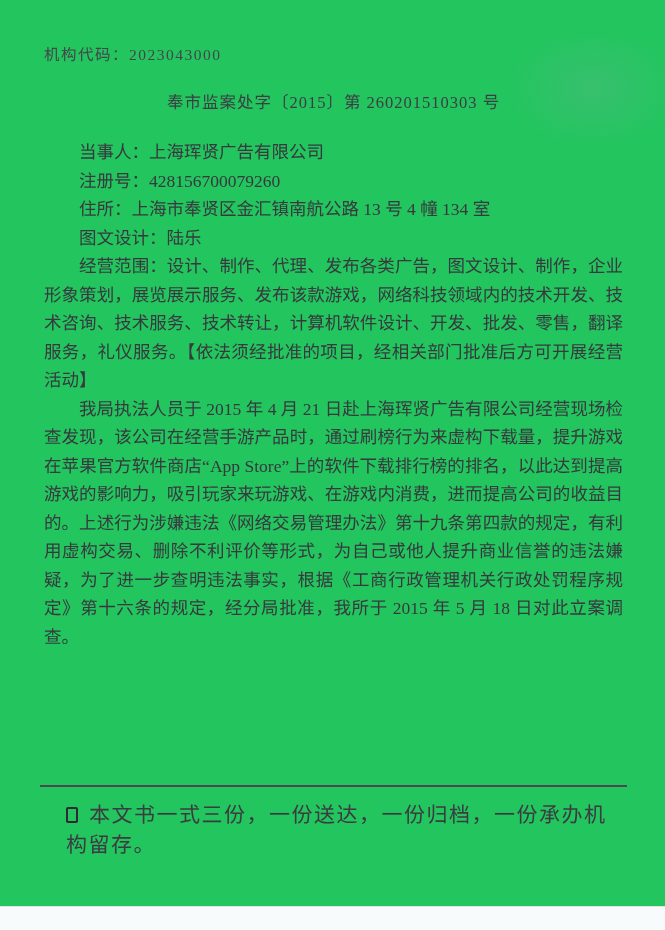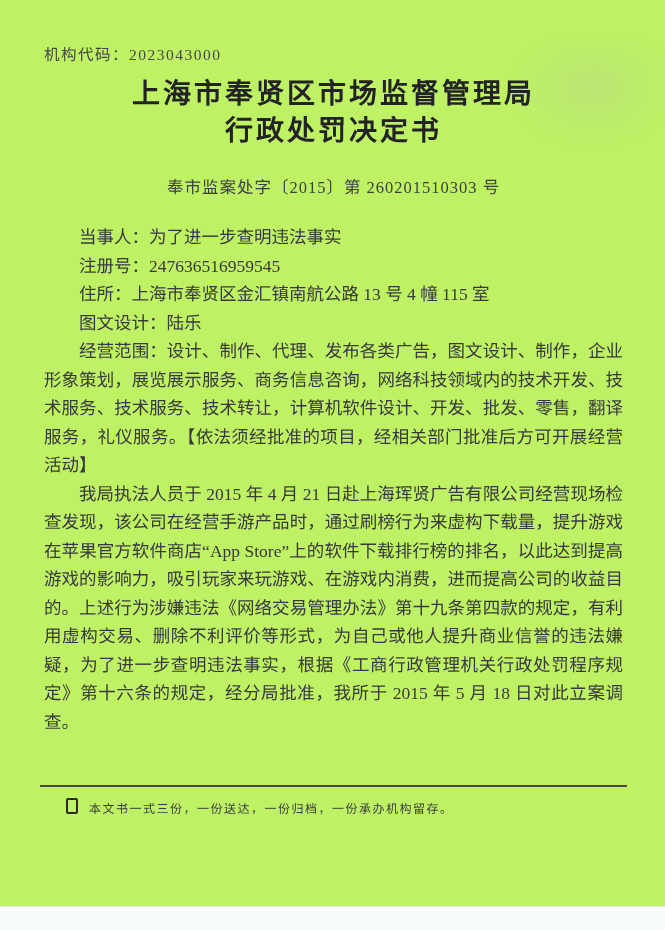--- a/index.html
+++ b/index.html
@@ -12,7 +12,7 @@
     position: relative;
     width: 665px;
     height: 930px;
-    background: #bef264;
+    background: #22c55e;
     overflow: hidden;
     color: #3a3a40;
     box-sizing: border-box;

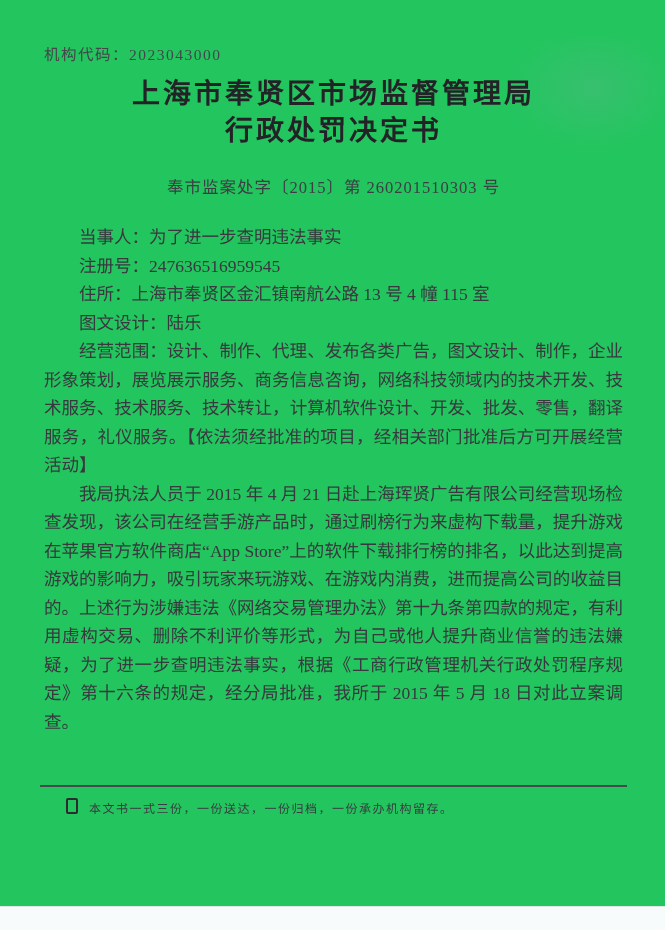--- a/index.html
+++ b/index.html
@@ -107,10 +107,6 @@
       <span>机构代码：2023043000</span>
     </div>
 
-    <div class="title-block">
-      <h1 class="doc-title">上海市奉贤区市场监督管理局</h1>
-      <h1 class="doc-title">行政处罚决定书</h1>
-    </div>
 
     <div class="case-no">奉市监案处字〔2015〕第 260201510303 号</div>
 

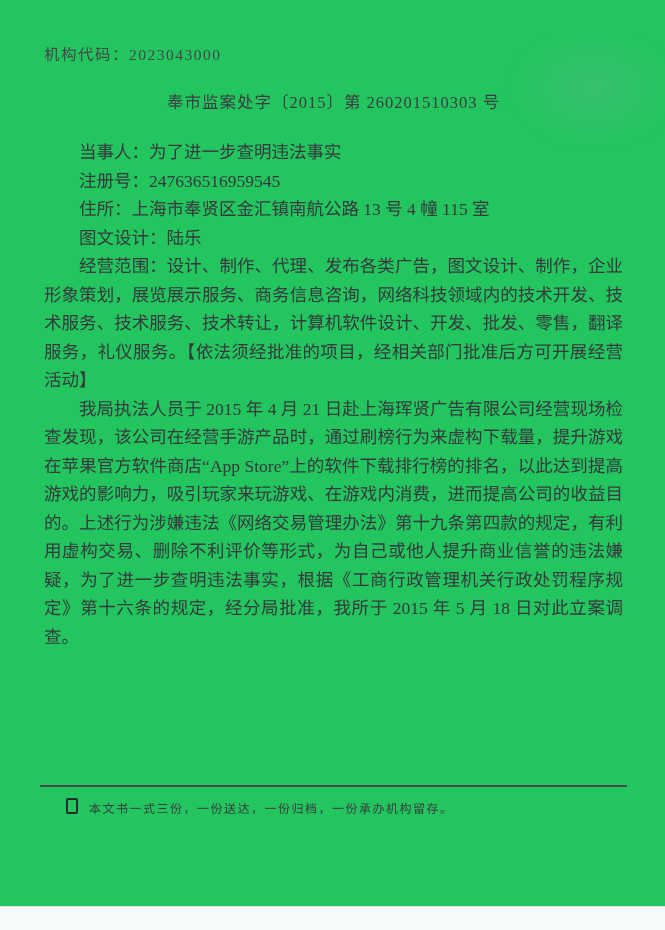--- a/index.html
+++ b/index.html
@@ -111,7 +111,7 @@
     <div class="case-no">奉市监案处字〔2015〕第 260201510303 号</div>
 
     <div class="body-text">
-      <p>当事人：为了进一步查明违法事实</p>
+      <p>当事人：上海珲贤广告有限公司</p>
       <p>注册号：247636516959545</p>
       <p>住所：上海市奉贤区金汇镇南航公路 13 号 4 幢 115 室</p>
       <p>图文设计：陆乐</p>

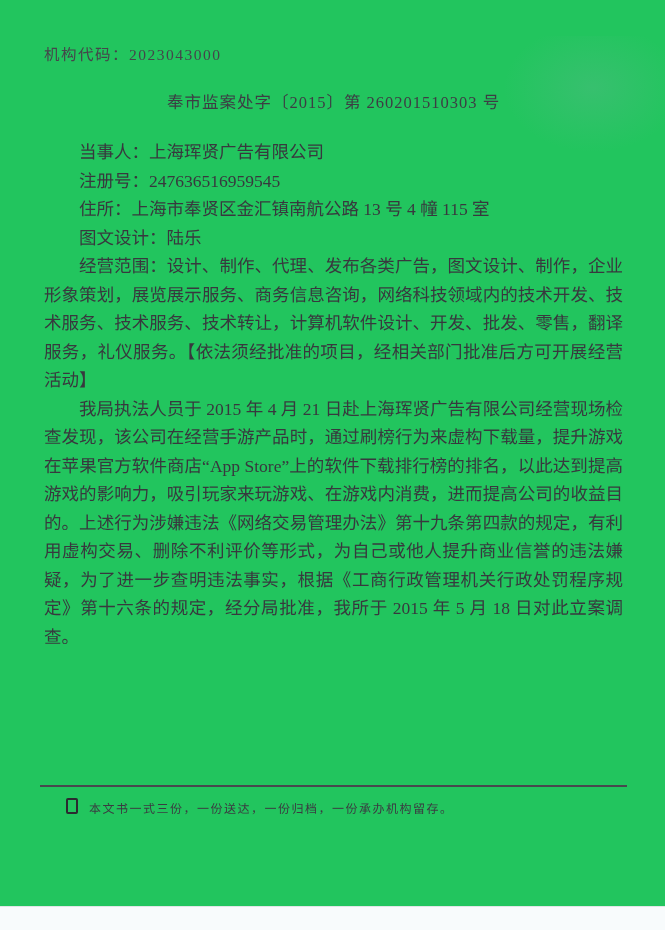--- a/index.html
+++ b/index.html
@@ -112,7 +112,7 @@
 
     <div class="body-text">
       <p>当事人：上海珲贤广告有限公司</p>
-      <p>注册号：247636516959545</p>
+      <p>注册号：428156700079260</p>
       <p>住所：上海市奉贤区金汇镇南航公路 13 号 4 幢 115 室</p>
       <p>图文设计：陆乐</p>
       <p>经营范围：设计、制作、代理、发布各类广告，图文设计、制作，企业形象策划，展览展示服务、商务信息咨询，网络科技领域内的技术开发、技术服务、技术服务、技术转让，计算机软件设计、开发、批发、零售，翻译服务，礼仪服务。【依法须经批准的项目，经相关部门批准后方可开展经营活动】</p>

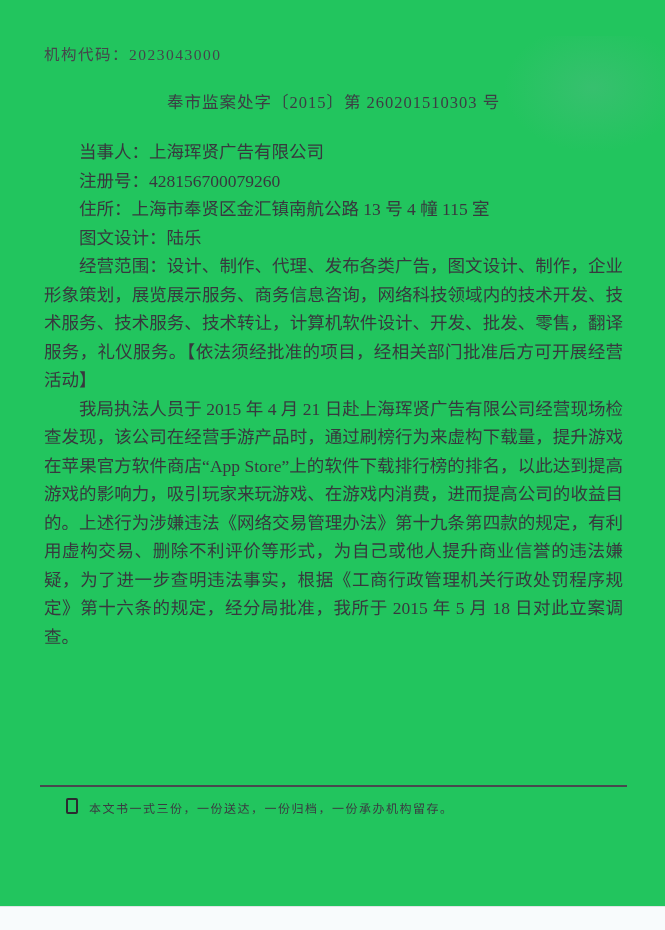--- a/index.html
+++ b/index.html
@@ -113,7 +113,7 @@
     <div class="body-text">
       <p>当事人：上海珲贤广告有限公司</p>
       <p>注册号：428156700079260</p>
-      <p>住所：上海市奉贤区金汇镇南航公路 13 号 4 幢 115 室</p>
+      <p>住所：上海市奉贤区金汇镇南航公路 13 号 4 幢 134 室</p>
       <p>图文设计：陆乐</p>
       <p>经营范围：设计、制作、代理、发布各类广告，图文设计、制作，企业形象策划，展览展示服务、商务信息咨询，网络科技领域内的技术开发、技术服务、技术服务、技术转让，计算机软件设计、开发、批发、零售，翻译服务，礼仪服务。【依法须经批准的项目，经相关部门批准后方可开展经营活动】</p>
       <p>我局执法人员于 2015 年 4 月 21 日赴上海珲贤广告有限公司经营现场检查发现，该公司在经营手游产品时，通过刷榜行为来虚构下载量，提升游戏在苹果官方软件商店“App Store”上的软件下载排行榜的排名，以此达到提高游戏的影响力，吸引玩家来玩游戏、在游戏内消费，进而提高公司的收益目的。上述行为涉嫌违法《网络交易管理办法》第十九条第四款的规定，有利用虚构交易、删除不利评价等形式，为自己或他人提升商业信誉的违法嫌疑，为了进一步查明违法事实，根据《工商行政管理机关行政处罚程序规定》第十六条的规定，经分局批准，我所于 2015 年 5 月 18 日对此立案调查。</p>

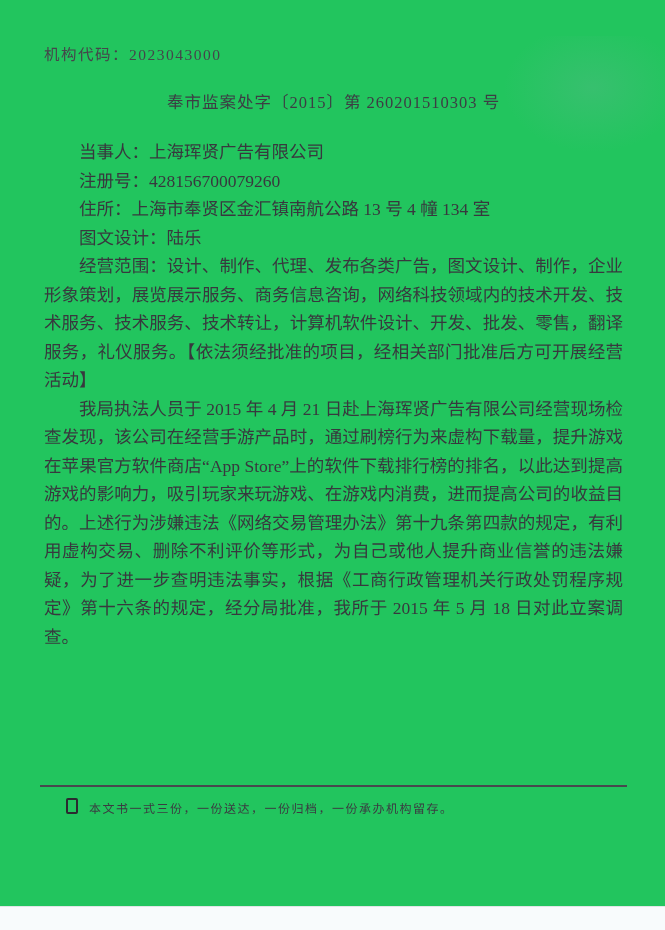--- a/index.html
+++ b/index.html
@@ -115,7 +115,7 @@
       <p>注册号：428156700079260</p>
       <p>住所：上海市奉贤区金汇镇南航公路 13 号 4 幢 134 室</p>
       <p>图文设计：陆乐</p>
-      <p>经营范围：设计、制作、代理、发布各类广告，图文设计、制作，企业形象策划，展览展示服务、商务信息咨询，网络科技领域内的技术开发、技术服务、技术服务、技术转让，计算机软件设计、开发、批发、零售，翻译服务，礼仪服务。【依法须经批准的项目，经相关部门批准后方可开展经营活动】</p>
+      <p>经营范围：设计、制作、代理、发布各类广告，图文设计、制作，企业形象策划，展览展示服务、发布该款游戏，网络科技领域内的技术开发、技术咨询、技术服务、技术转让，计算机软件设计、开发、批发、零售，翻译服务，礼仪服务。【依法须经批准的项目，经相关部门批准后方可开展经营活动】</p>
       <p>我局执法人员于 2015 年 4 月 21 日赴上海珲贤广告有限公司经营现场检查发现，该公司在经营手游产品时，通过刷榜行为来虚构下载量，提升游戏在苹果官方软件商店“App Store”上的软件下载排行榜的排名，以此达到提高游戏的影响力，吸引玩家来玩游戏、在游戏内消费，进而提高公司的收益目的。上述行为涉嫌违法《网络交易管理办法》第十九条第四款的规定，有利用虚构交易、删除不利评价等形式，为自己或他人提升商业信誉的违法嫌疑，为了进一步查明违法事实，根据《工商行政管理机关行政处罚程序规定》第十六条的规定，经分局批准，我所于 2015 年 5 月 18 日对此立案调查。</p>
     </div>
 

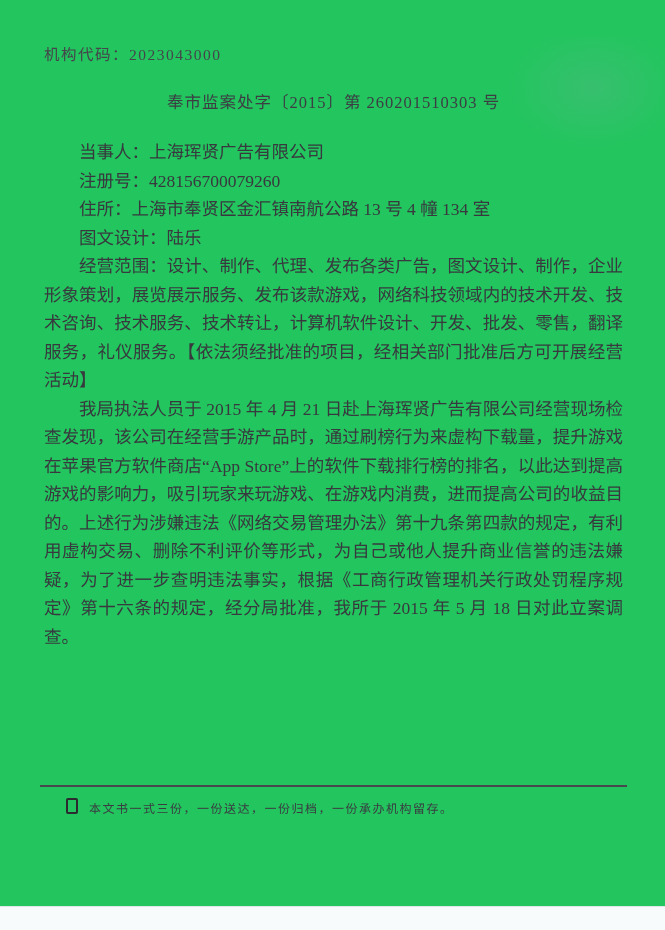--- a/index.html
+++ b/index.html
@@ -81,7 +81,7 @@
   .foot-note {
     position: absolute;
     left: 66px; right: 40px; top: 798px;
-    font-size: 12px;
+    font-size: 21px;
     letter-spacing: 1.5px;
     color: #3b3b41;
   }

